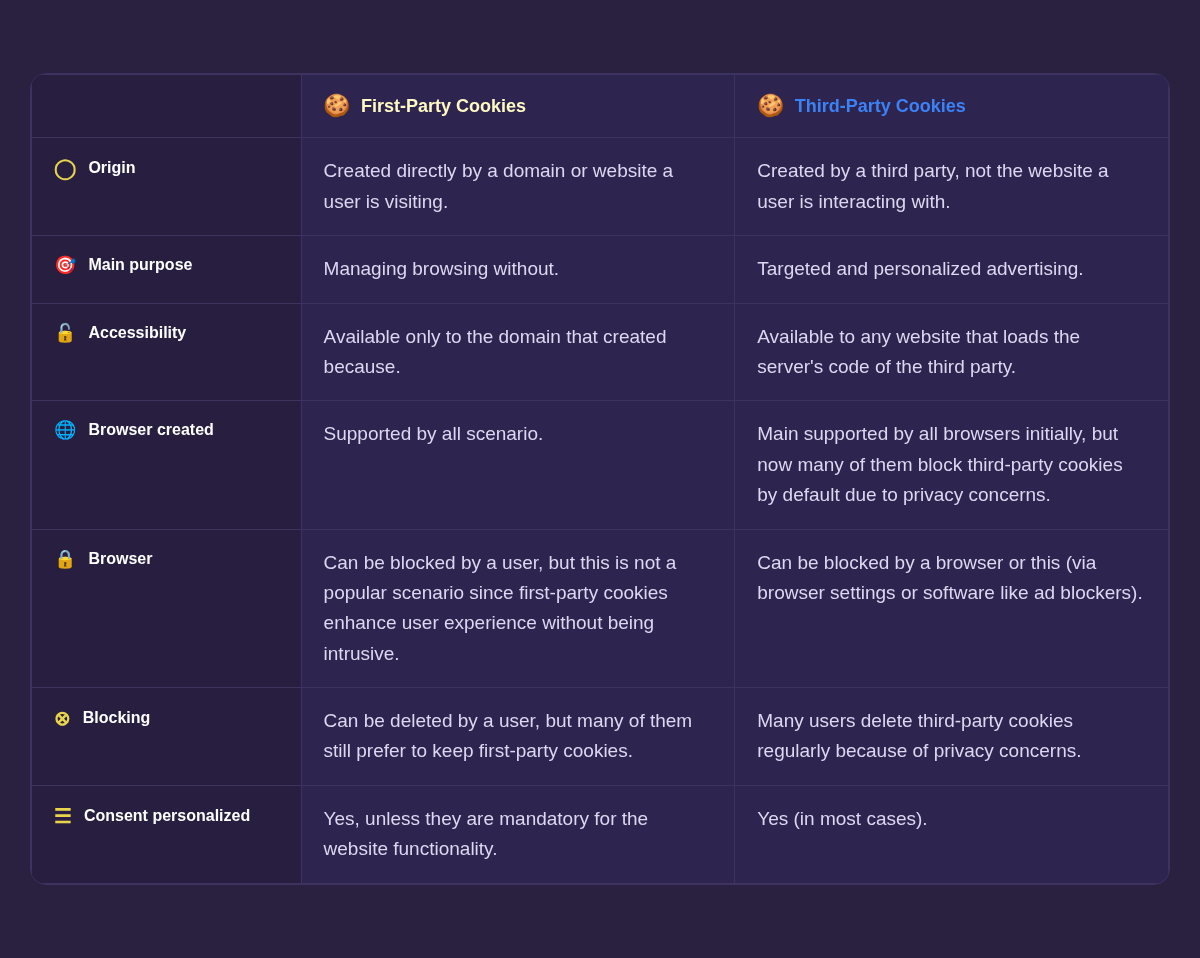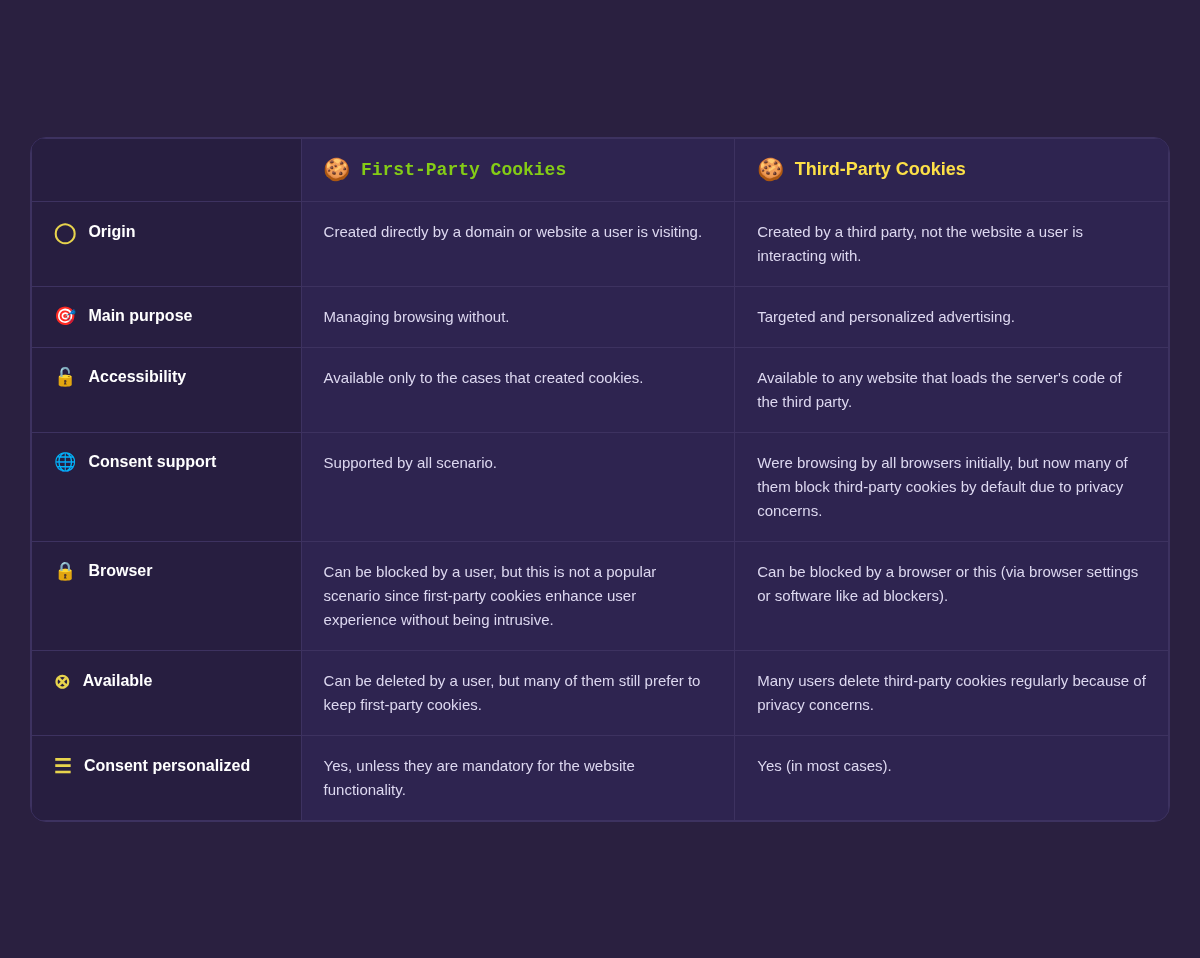--- a/index.html
+++ b/index.html
@@ -96,7 +96,7 @@
         <th style="border:1px solid #3d3260;">
           <span style="display:flex; align-items:center; gap:10px;">
             <span style="color:#e040fb; font-size:22px;">🍪</span>
-            <span style="color:#84cc16;font-family:Liberation Mono, monospace;">First-Party Cookies</span>
+            <span style="color:#fef9c3;">First-Party Cookies</span>
           </span>
         </th>
         <th style="border:1px solid #3d3260;">

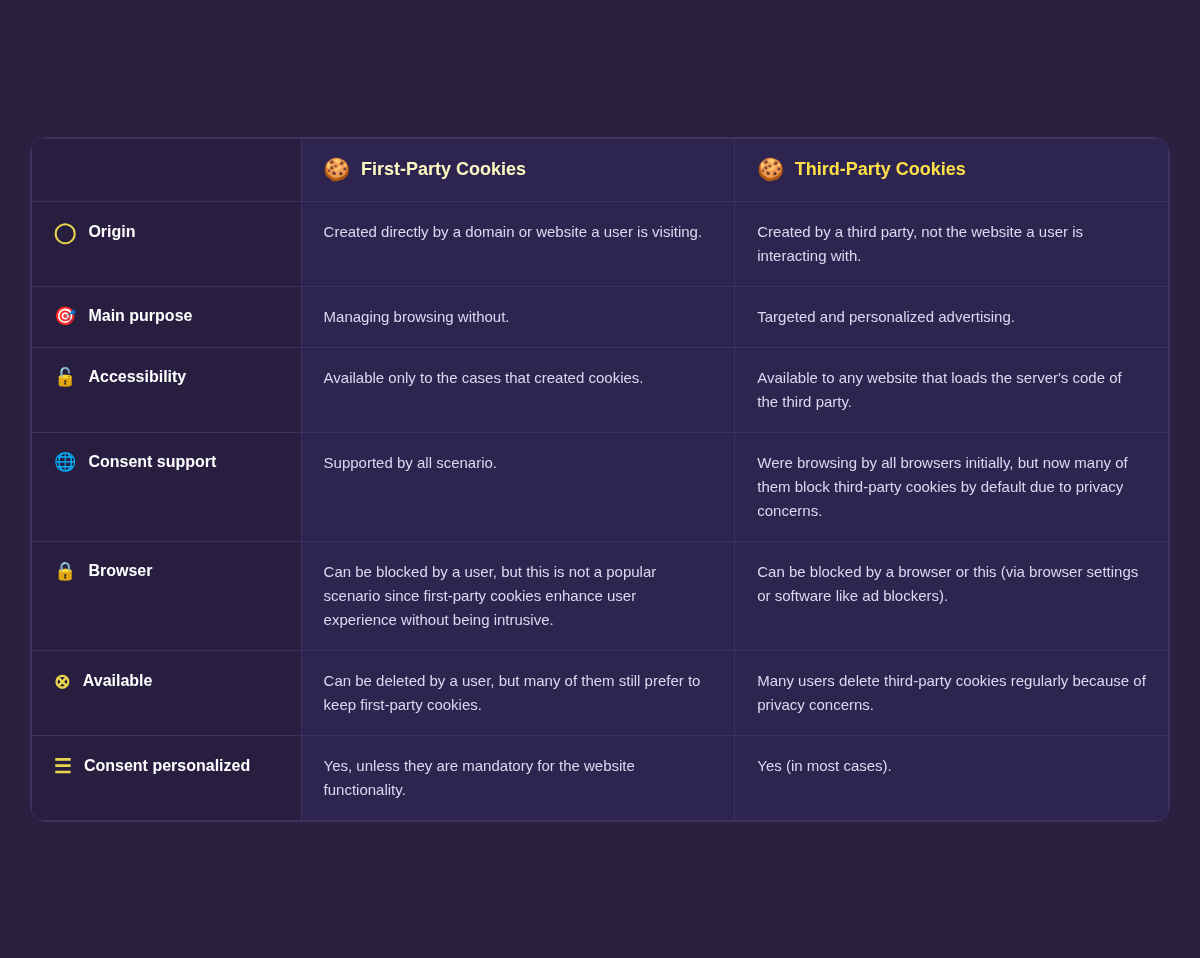--- a/index.html
+++ b/index.html
@@ -102,7 +102,7 @@
         <th style="border:1px solid #3d3260;">
           <span style="display:flex; align-items:center; gap:10px;">
             <span style="color:#26c6da; font-size:22px;">🍪</span>
-            <span style="color:#fde047;">Third-Party Cookies</span>
+            <span style="color:#3b82f6;">Third-Party Cookies</span>
           </span>
         </th>
       </tr>

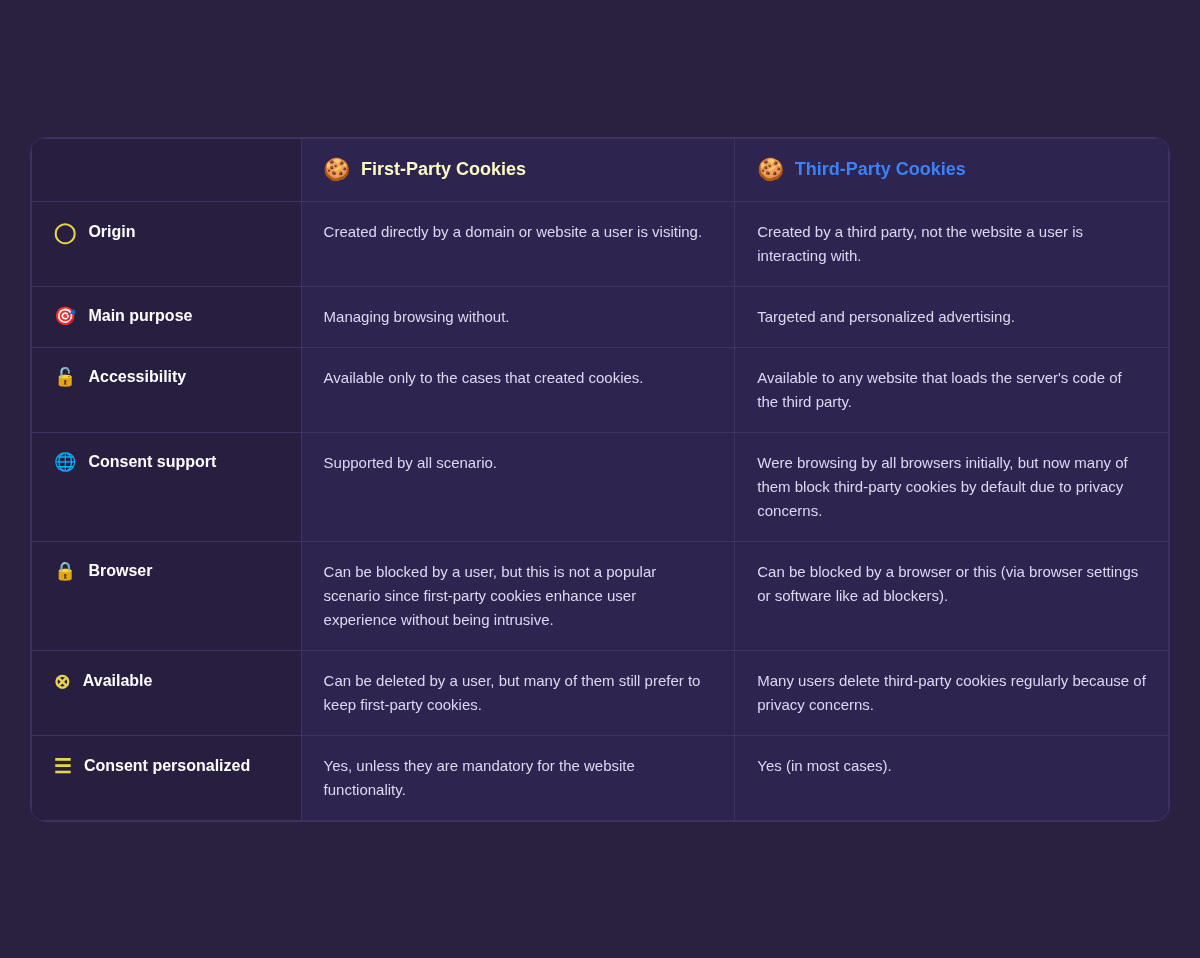--- a/index.html
+++ b/index.html
@@ -71,7 +71,7 @@
     }
 
     td.cell-content {
-      font-size: 15px;
+      font-size: 19px;
       color: #ddd8f0;
       line-height: 1.6;
     }

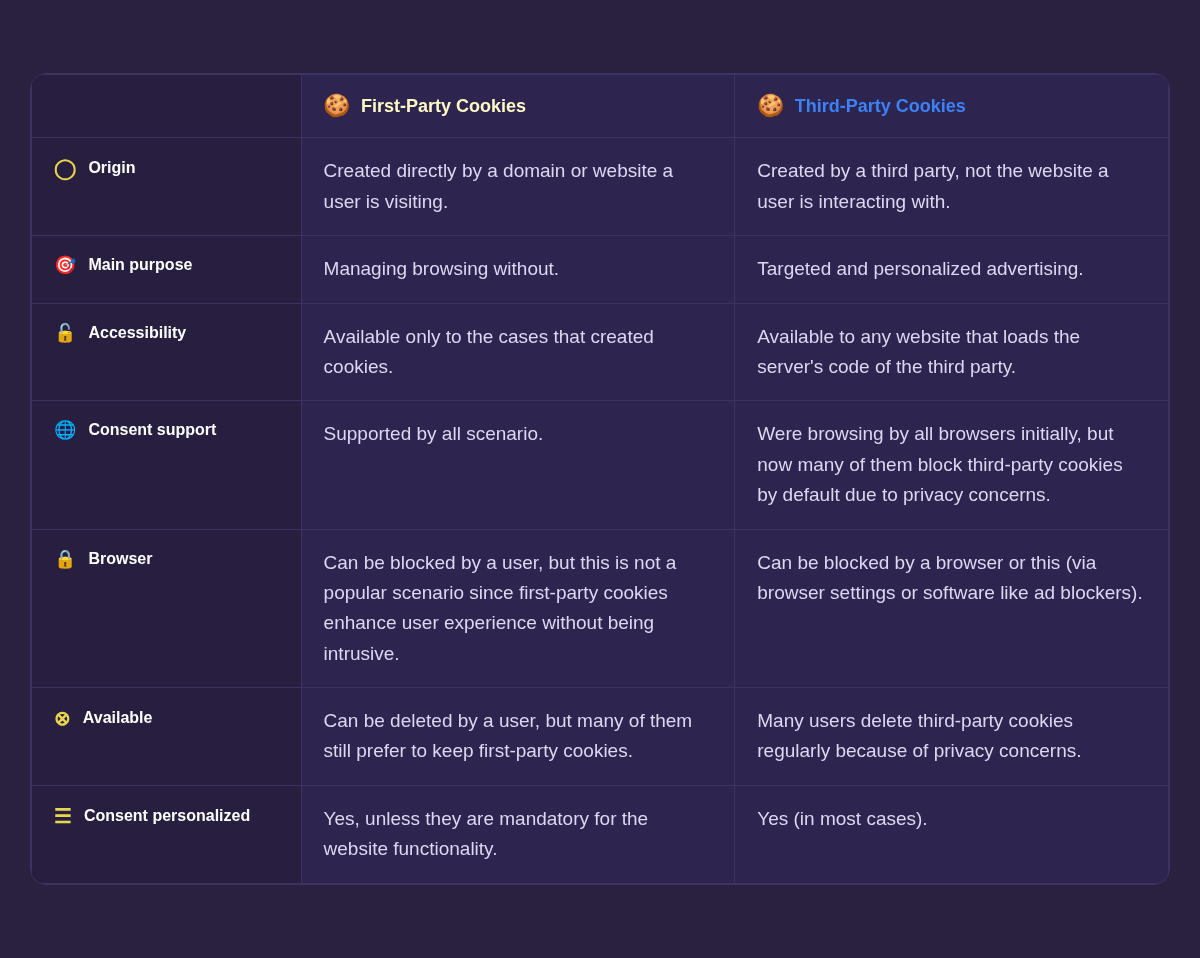--- a/index.html
+++ b/index.html
@@ -135,7 +135,7 @@
         <span>Accessibility</span>
       </div>
     </td>
-          <td class="cell-content">Available only to the cases that created cookies.</td>
+          <td class="cell-content">Available only to the domain that created because.</td>
           <td class="cell-content">Available to any website that loads the server's code of the third party.</td>
         </tr>
         <tr>

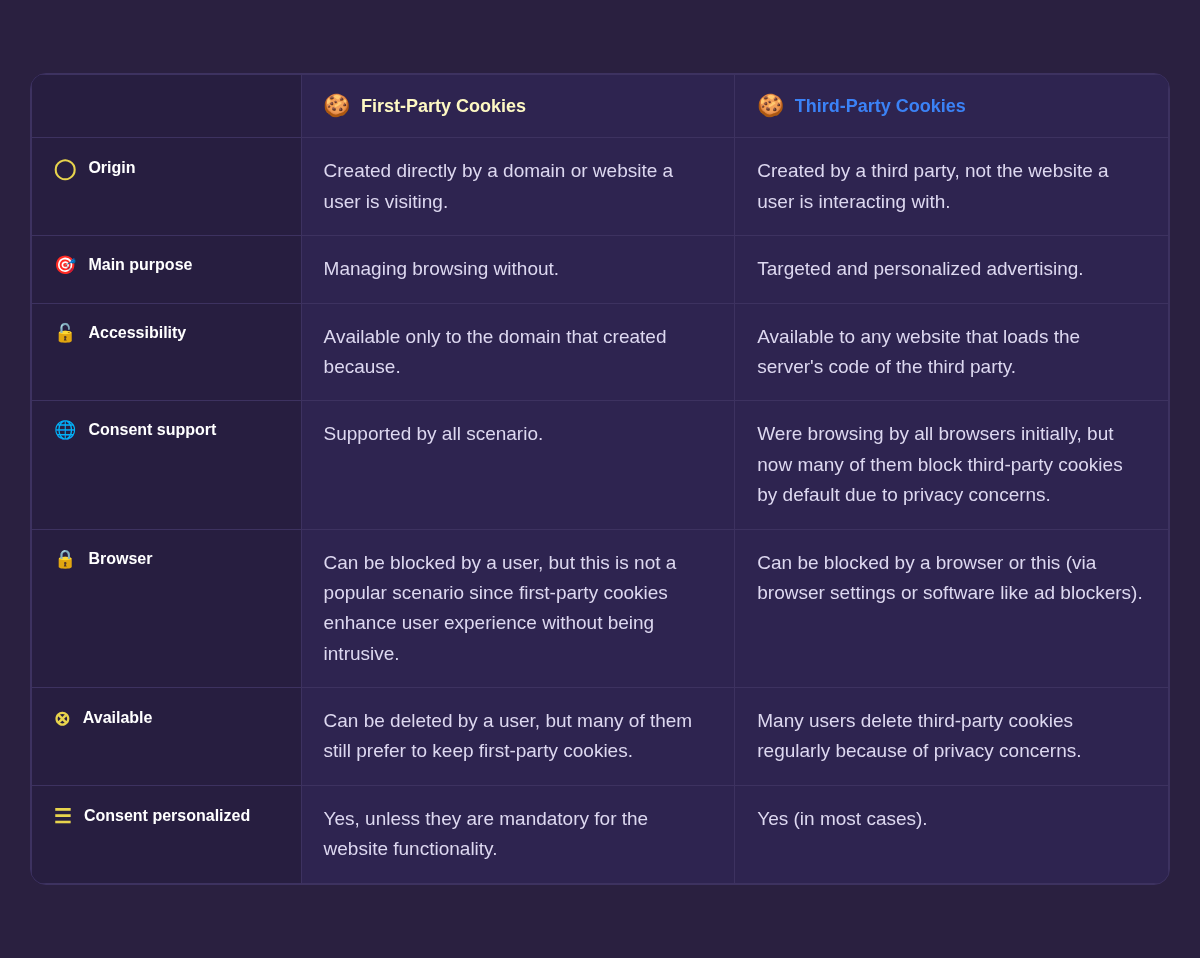--- a/index.html
+++ b/index.html
@@ -142,7 +142,7 @@
           <td>
       <div class="row-label">
         <span class="icon" style="color:#e8d44d; font-size:18px;">🌐</span>
-        <span>Consent support</span>
+        <span>Browser created</span>
       </div>
     </td>
           <td class="cell-content">Supported by all scenario.</td>

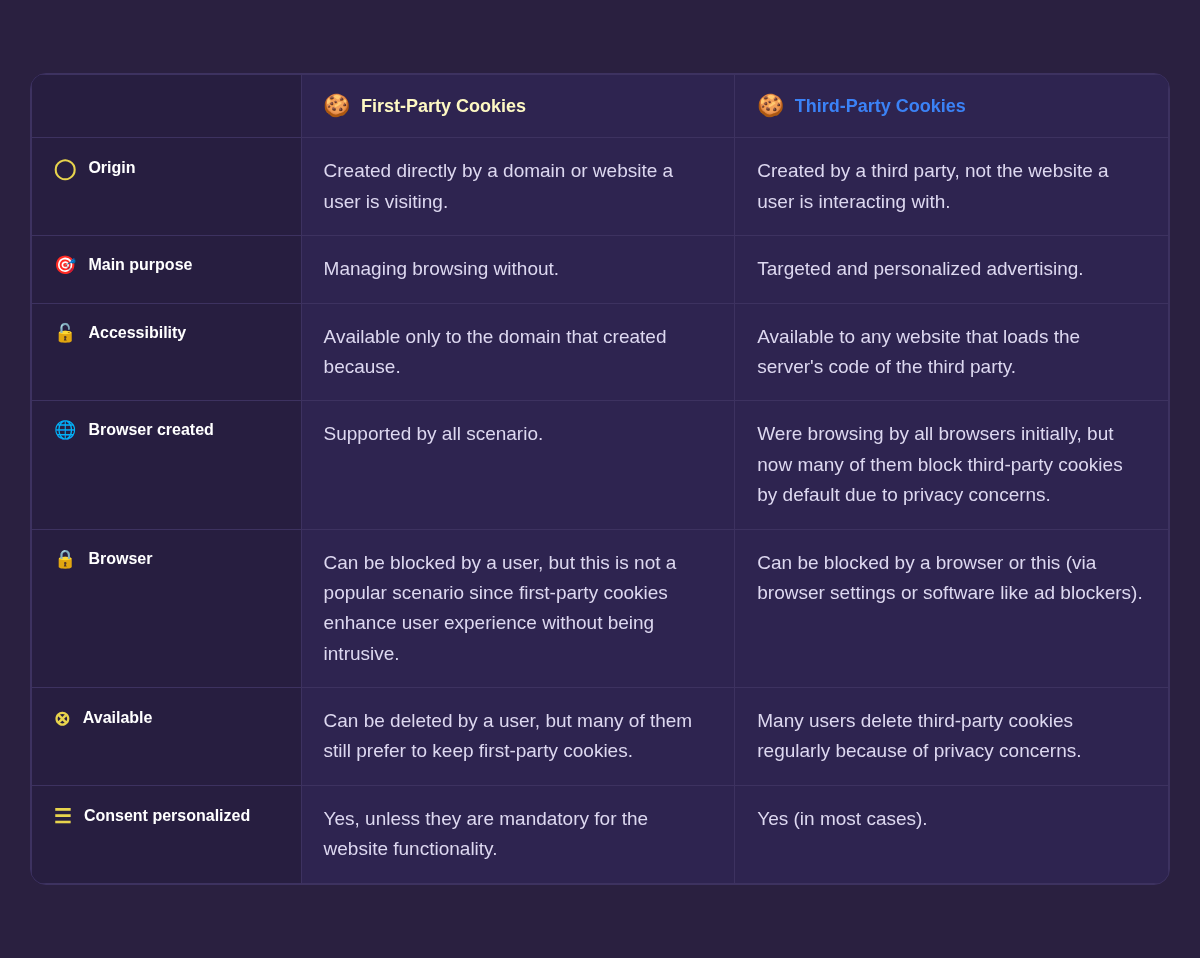--- a/index.html
+++ b/index.html
@@ -146,7 +146,7 @@
       </div>
     </td>
           <td class="cell-content">Supported by all scenario.</td>
-          <td class="cell-content">Were browsing by all browsers initially, but now many of them block third-party cookies by default due to privacy concerns.</td>
+          <td class="cell-content">Main supported by all browsers initially, but now many of them block third-party cookies by default due to privacy concerns.</td>
         </tr>
         <tr>
           <td>

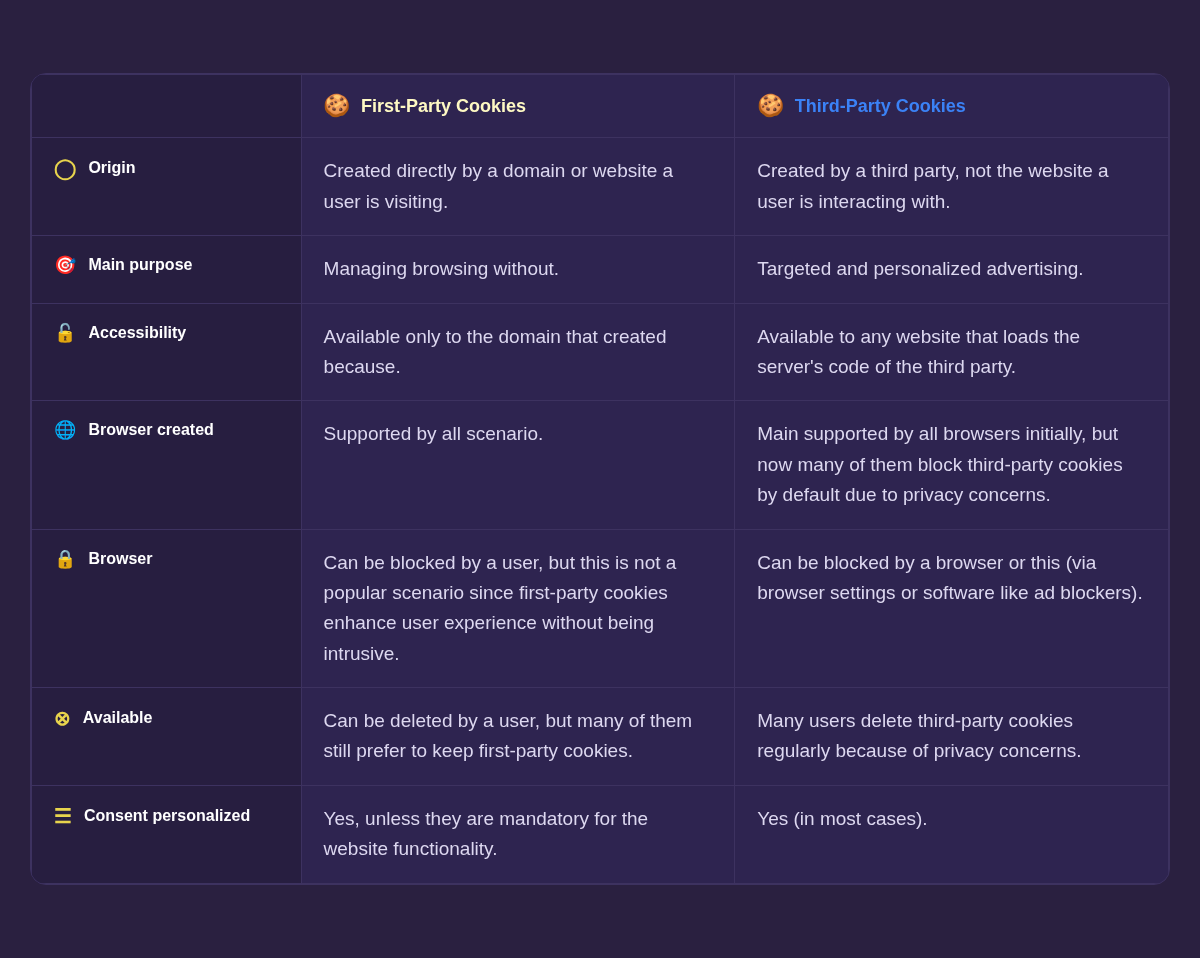--- a/index.html
+++ b/index.html
@@ -162,7 +162,7 @@
           <td>
       <div class="row-label">
         <span class="icon" style="color:#e8d44d; font-size:20px;">⊗</span>
-        <span>Available</span>
+        <span>Blocking</span>
       </div>
     </td>
           <td class="cell-content">Can be deleted by a user, but many of them still prefer to keep first-party cookies.</td>

